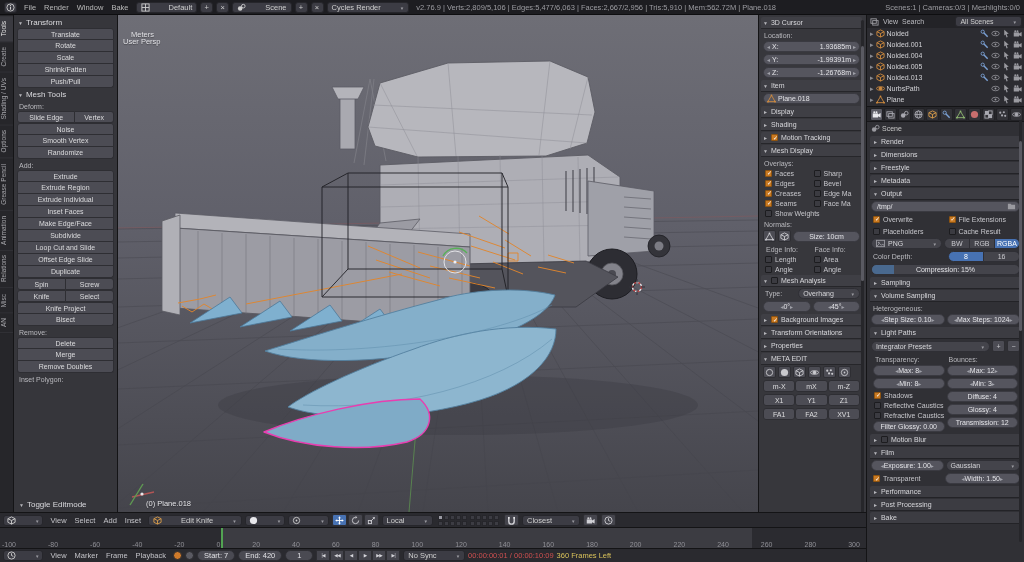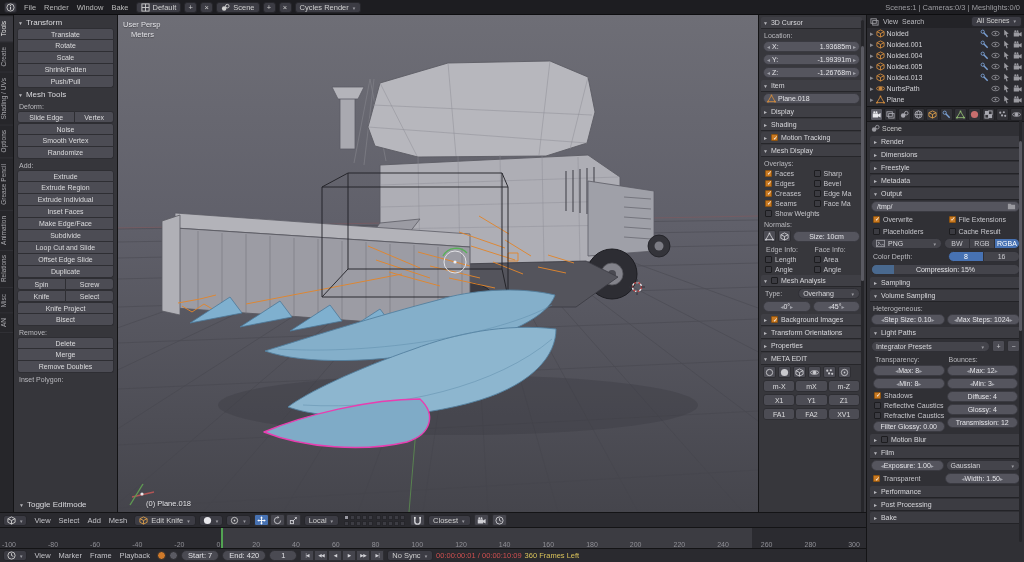--- a/index.html
+++ b/index.html
@@ -12,7 +12,7 @@
 
 #info-bar{left:0;top:0;width:1024px;height:15px;background:#1d1d21;border-bottom:1px solid #0e0e10;display:flex;align-items:center;gap:3px;padding:0 4px;font-size:7.5px;color:#b9b9b9}
 .mi{padding:0 4px;height:15px;display:flex;align-items:center;white-space:nowrap}
-.hbtn{background:#3c3c44;border:1px solid #26262b;border-radius:3px;height:11px;display:inline-flex;gap:3px;padding:0 4px;color:#cfcfcf;white-space:nowrap}
+.hbtn{background:#3c3c44;border:1px solid #26262b;border-radius:3px;height:11px;display:inline-flex;align-items:center;gap:19px;padding:0 4px;color:#cfcfcf;white-space:nowrap}
 .hbtn.sq{width:13px;justify-content:center;padding:0}
 .hbtn.sq2{padding:0 3px}
 .tri-d::before{content:"▼";font-size:4.5px;color:#9a9aa0}

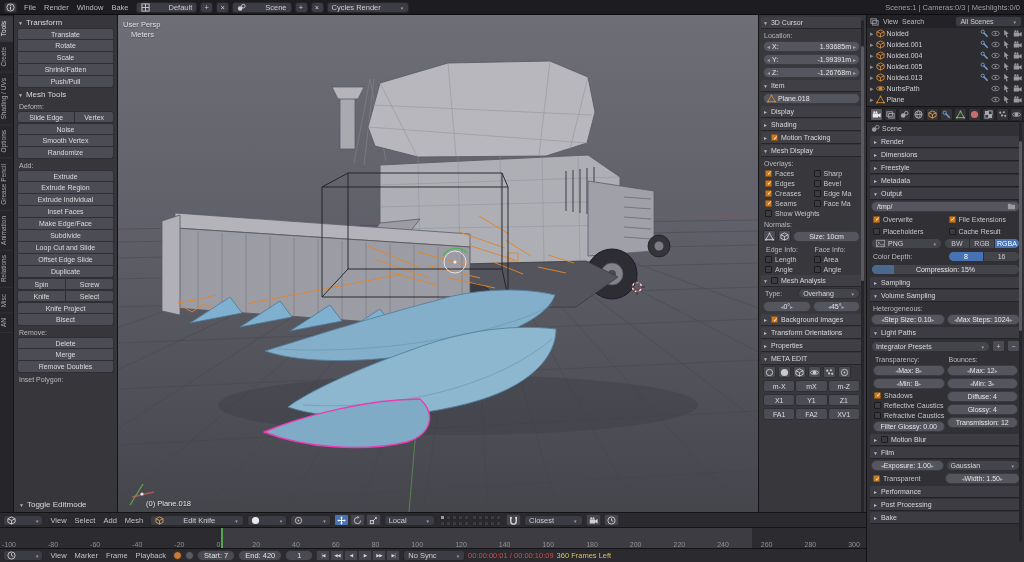--- a/index.html
+++ b/index.html
@@ -254,6 +254,7 @@
         <span>Cycles Render</span>
         <span class="tri-d"></span>
       </span>
+    <span class="stat">v2.76.9 | Verts:2,809/5,106 | Edges:5,477/6,063 | Faces:2,667/2,956 | Tris:5,910 | Mem:562.72M | Plane.018</span>
     <span class="stat" style="margin-left:auto">Scenes:1 | Cameras:0/3 | Meshlights:0/0</span>
   </div>
 

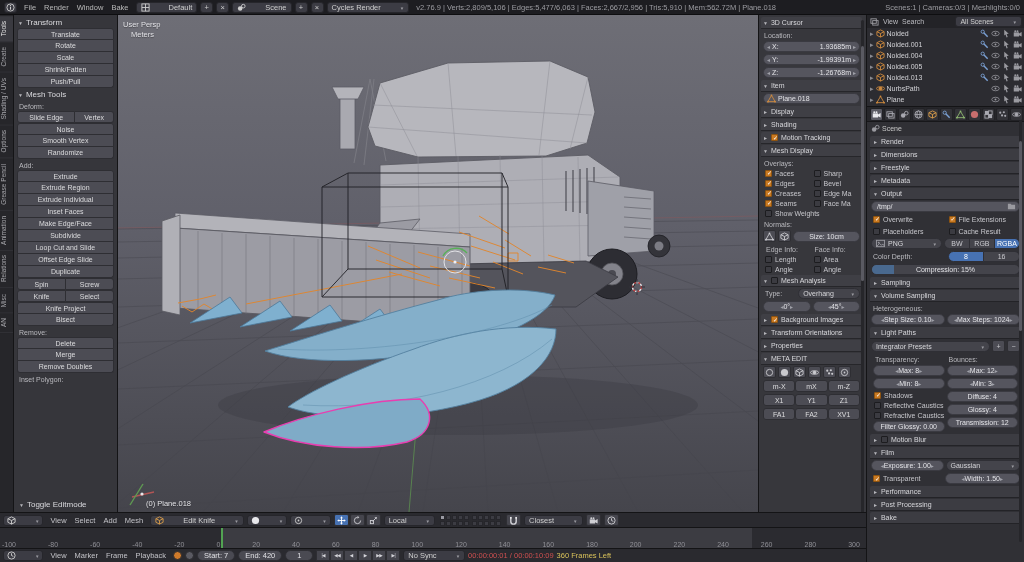--- a/index.html
+++ b/index.html
@@ -500,7 +500,7 @@
         <circle cx="24" cy="479" r="1.6" fill="#e6e6ea"></circle>
       </g>
     </svg>
-    <span class="vtext" style="left:5px;top:5px">User Persp</span>
+    <span class="vtext" style="left:5px;top:22px">User Persp</span>
     <span class="vtext" style="left:13px;top:15px">Meters</span>
     <span class="vtext" style="left:28px;top:484px">(0) Plane.018</span>
   </div>

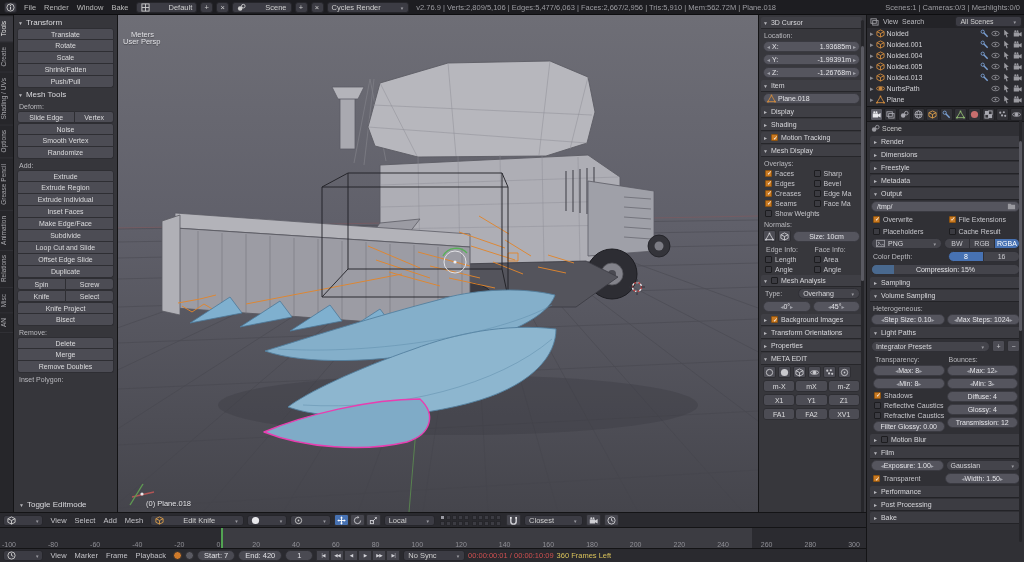--- a/index.html
+++ b/index.html
@@ -1198,7 +1198,7 @@
         <span class="mi">View</span>
         <span class="mi">Select</span>
         <span class="mi">Add</span>
-        <span class="mi">Mesh</span>
+        <span class="mi">Inset</span>
       </div>
     <span class="hbtn">
         <svg class="ic" style="color:#d89c4a">

